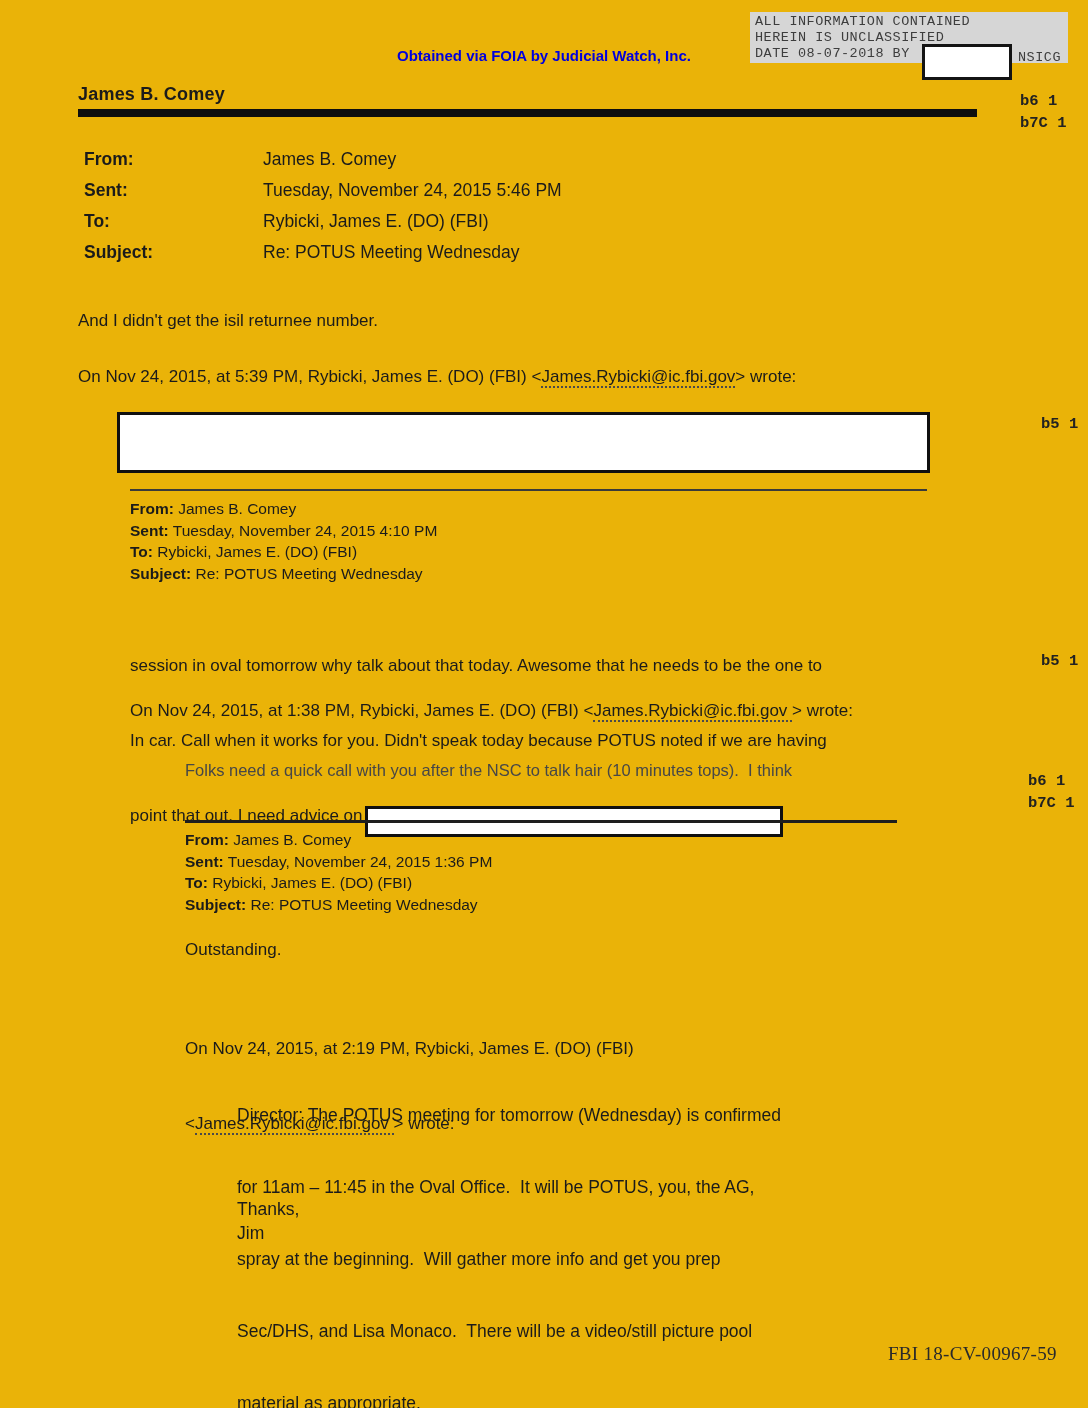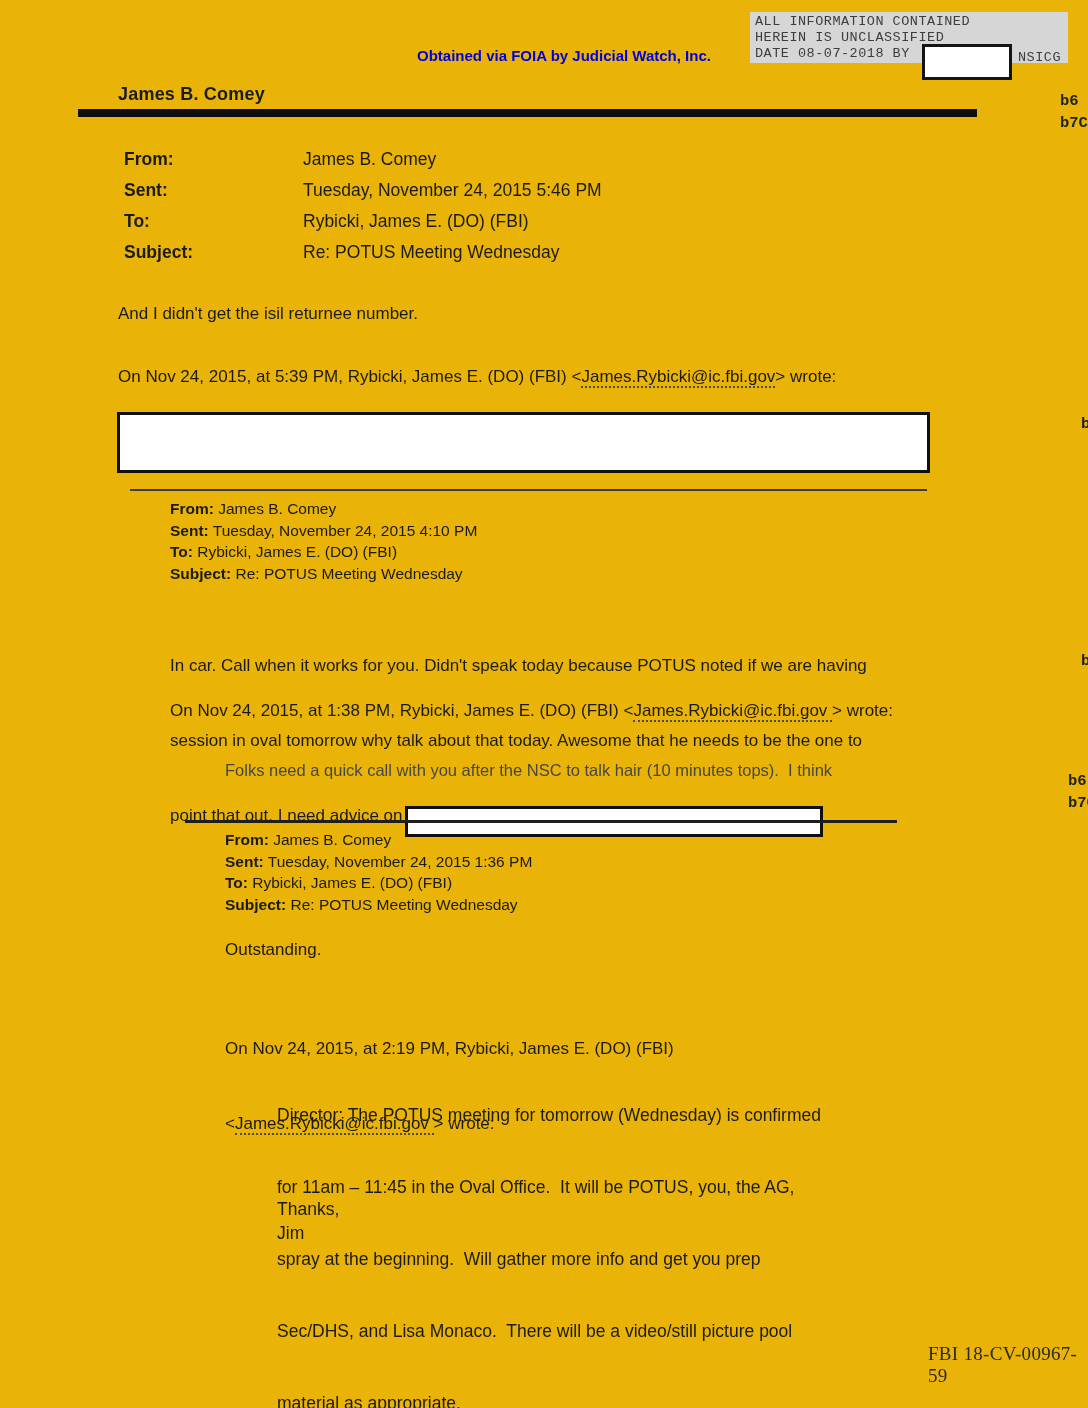--- a/index.html
+++ b/index.html
@@ -9,7 +9,7 @@
     background:#eab308; overflow:hidden;
     font-family:"Liberation Sans", sans-serif; color:#1b1b1b;
   }
-  .abs { position:absolute;padding-left:40px; }
+  .abs { position:absolute; }
   .serif { font-family:"Liberation Serif", serif; }
 
   

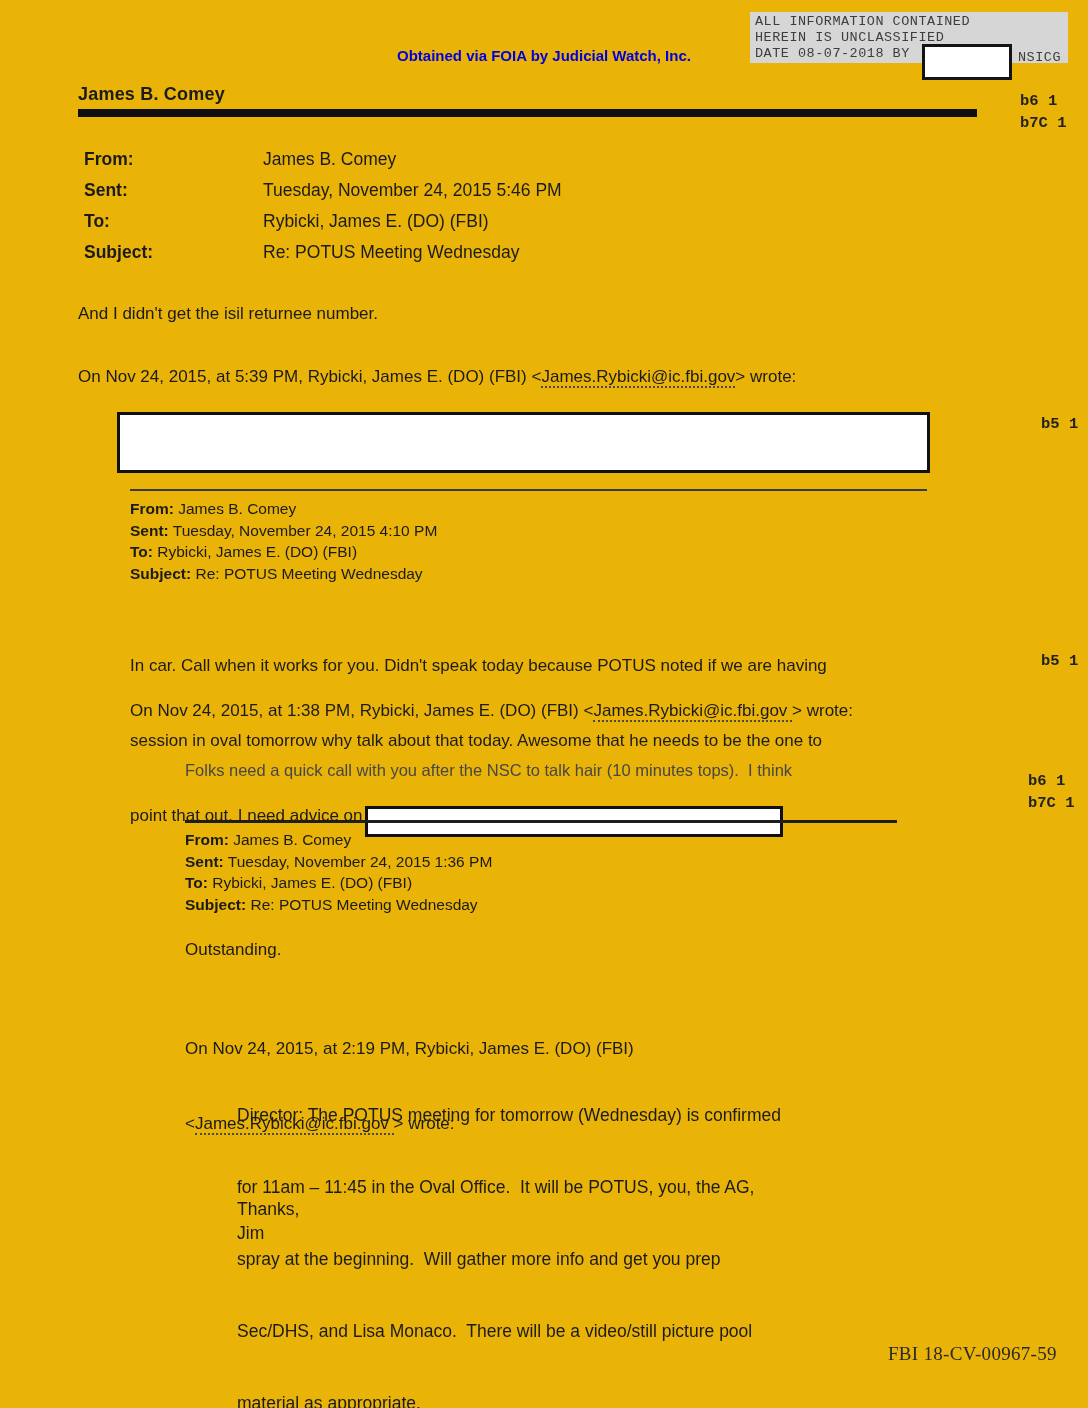--- a/index.html
+++ b/index.html
@@ -48,7 +48,7 @@
   .hdr-table .lbl { width:179px; font-weight:bold; }
 
   .body-text { font-size:17px; line-height:25px; white-space:pre; }
-  .p-body1 { left:78px; top:301px; }
+  .p-body1 { left:78px; top:308px; }
   .quote-intro { font-size:17px; white-space:pre; }
   .q1 { left:78px; top:367px; }
   .email-link {

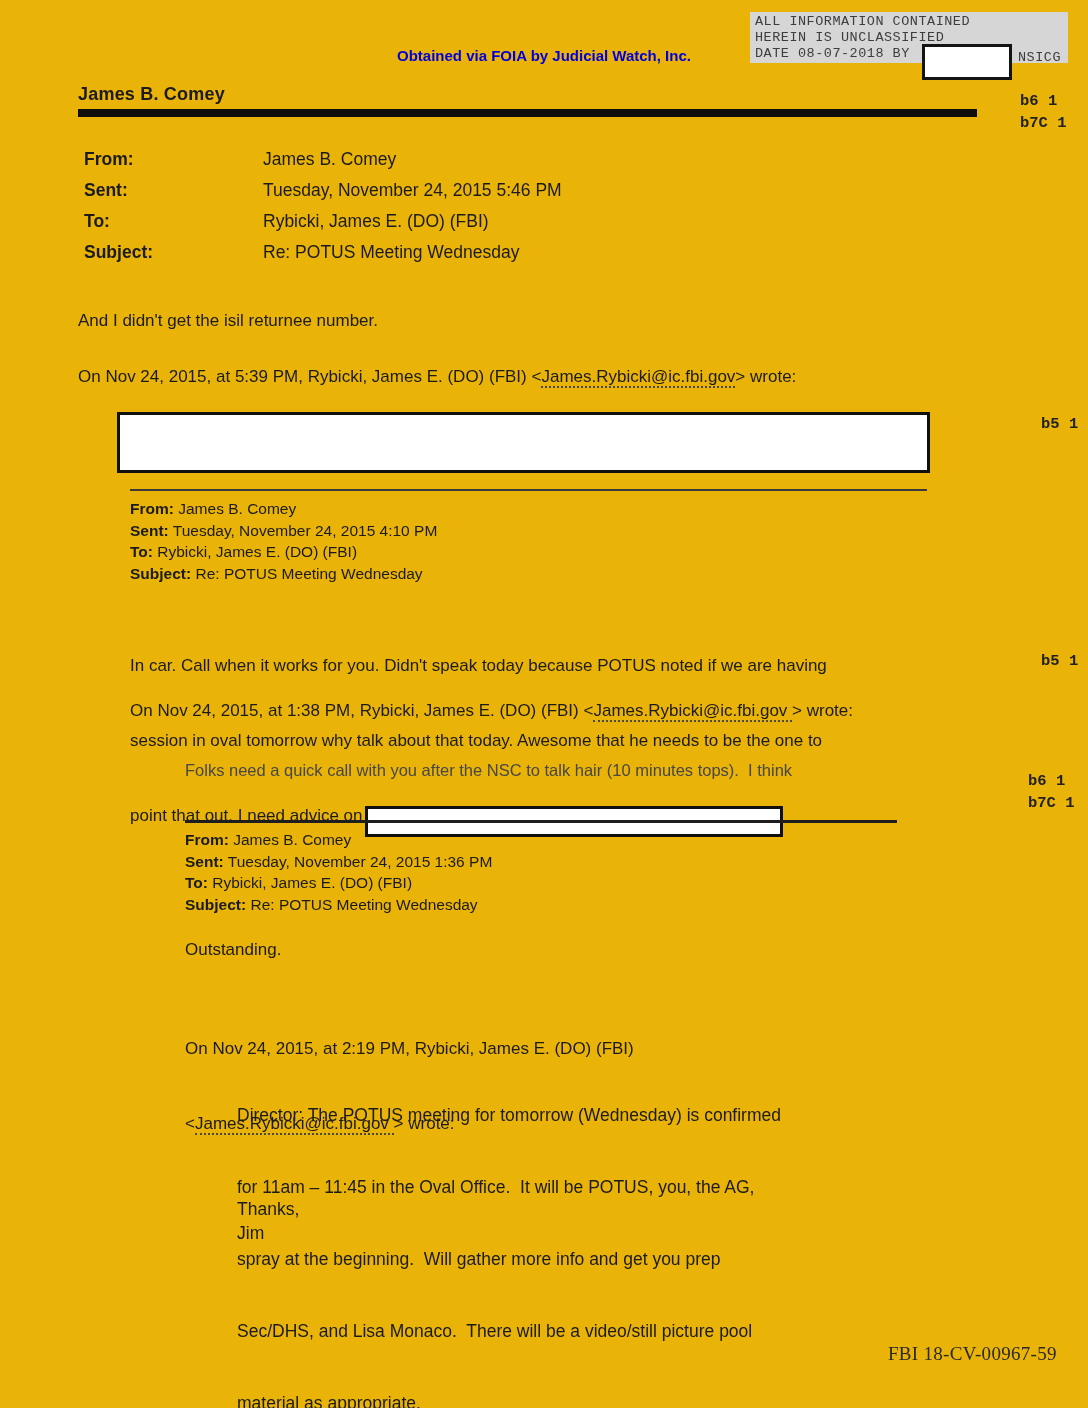--- a/index.html
+++ b/index.html
@@ -147,8 +147,8 @@
   </div>
 
   <div class="abs body-text p-body2">
+    <div>session in oval tomorrow why talk about that today. Awesome that he needs to be the one to</div>
     <div>In car. Call when it works for you. Didn't speak today because POTUS noted if we are having</div>
-    <div>session in oval tomorrow why talk about that today. Awesome that he needs to be the one to</div>
     <div><span>point that out. I need advice on</span><span class="redaction-inline wide"></span></div>
   </div>
 

